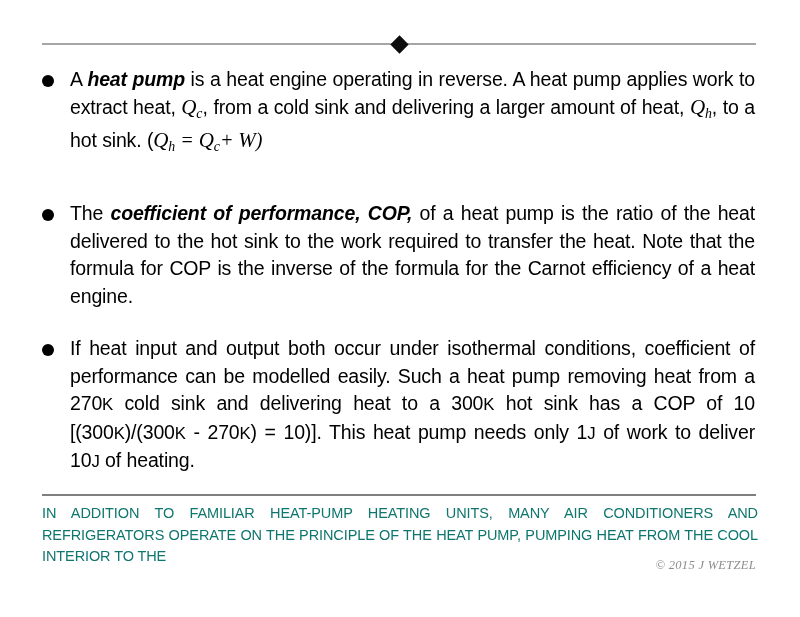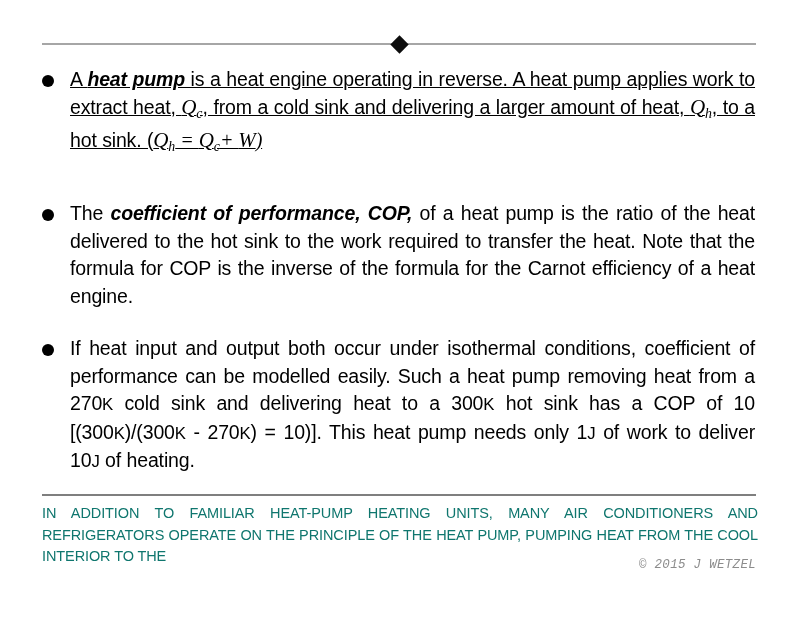--- a/index.html
+++ b/index.html
@@ -81,7 +81,7 @@
     letter-spacing: -0.15px;
     word-spacing: 0.2px;
   }
-  .bullet-text.b1 { margin-bottom: 0; text-decoration: underline; }
+  .bullet-text.b1 { margin-bottom: 0; }
 
   em.term {
     font-style: italic;

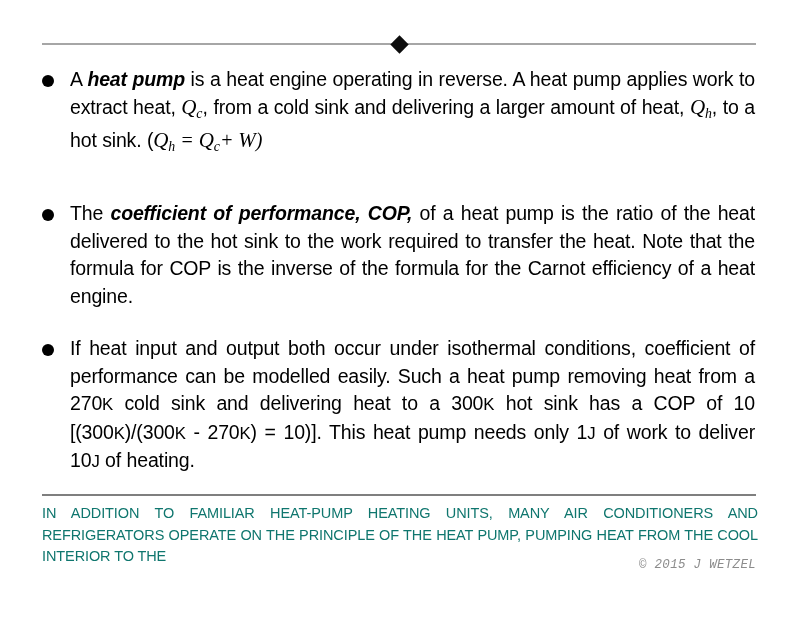--- a/index.html
+++ b/index.html
@@ -141,7 +141,7 @@
     position: absolute;
     right: 44px;
     top: 558px;
-    font-family: Liberation Mono, monospace;
+    font-family: Liberation Serif, serif;
     font-style: italic;
     font-size: 12.5px;
     color: #8c8c8c;

